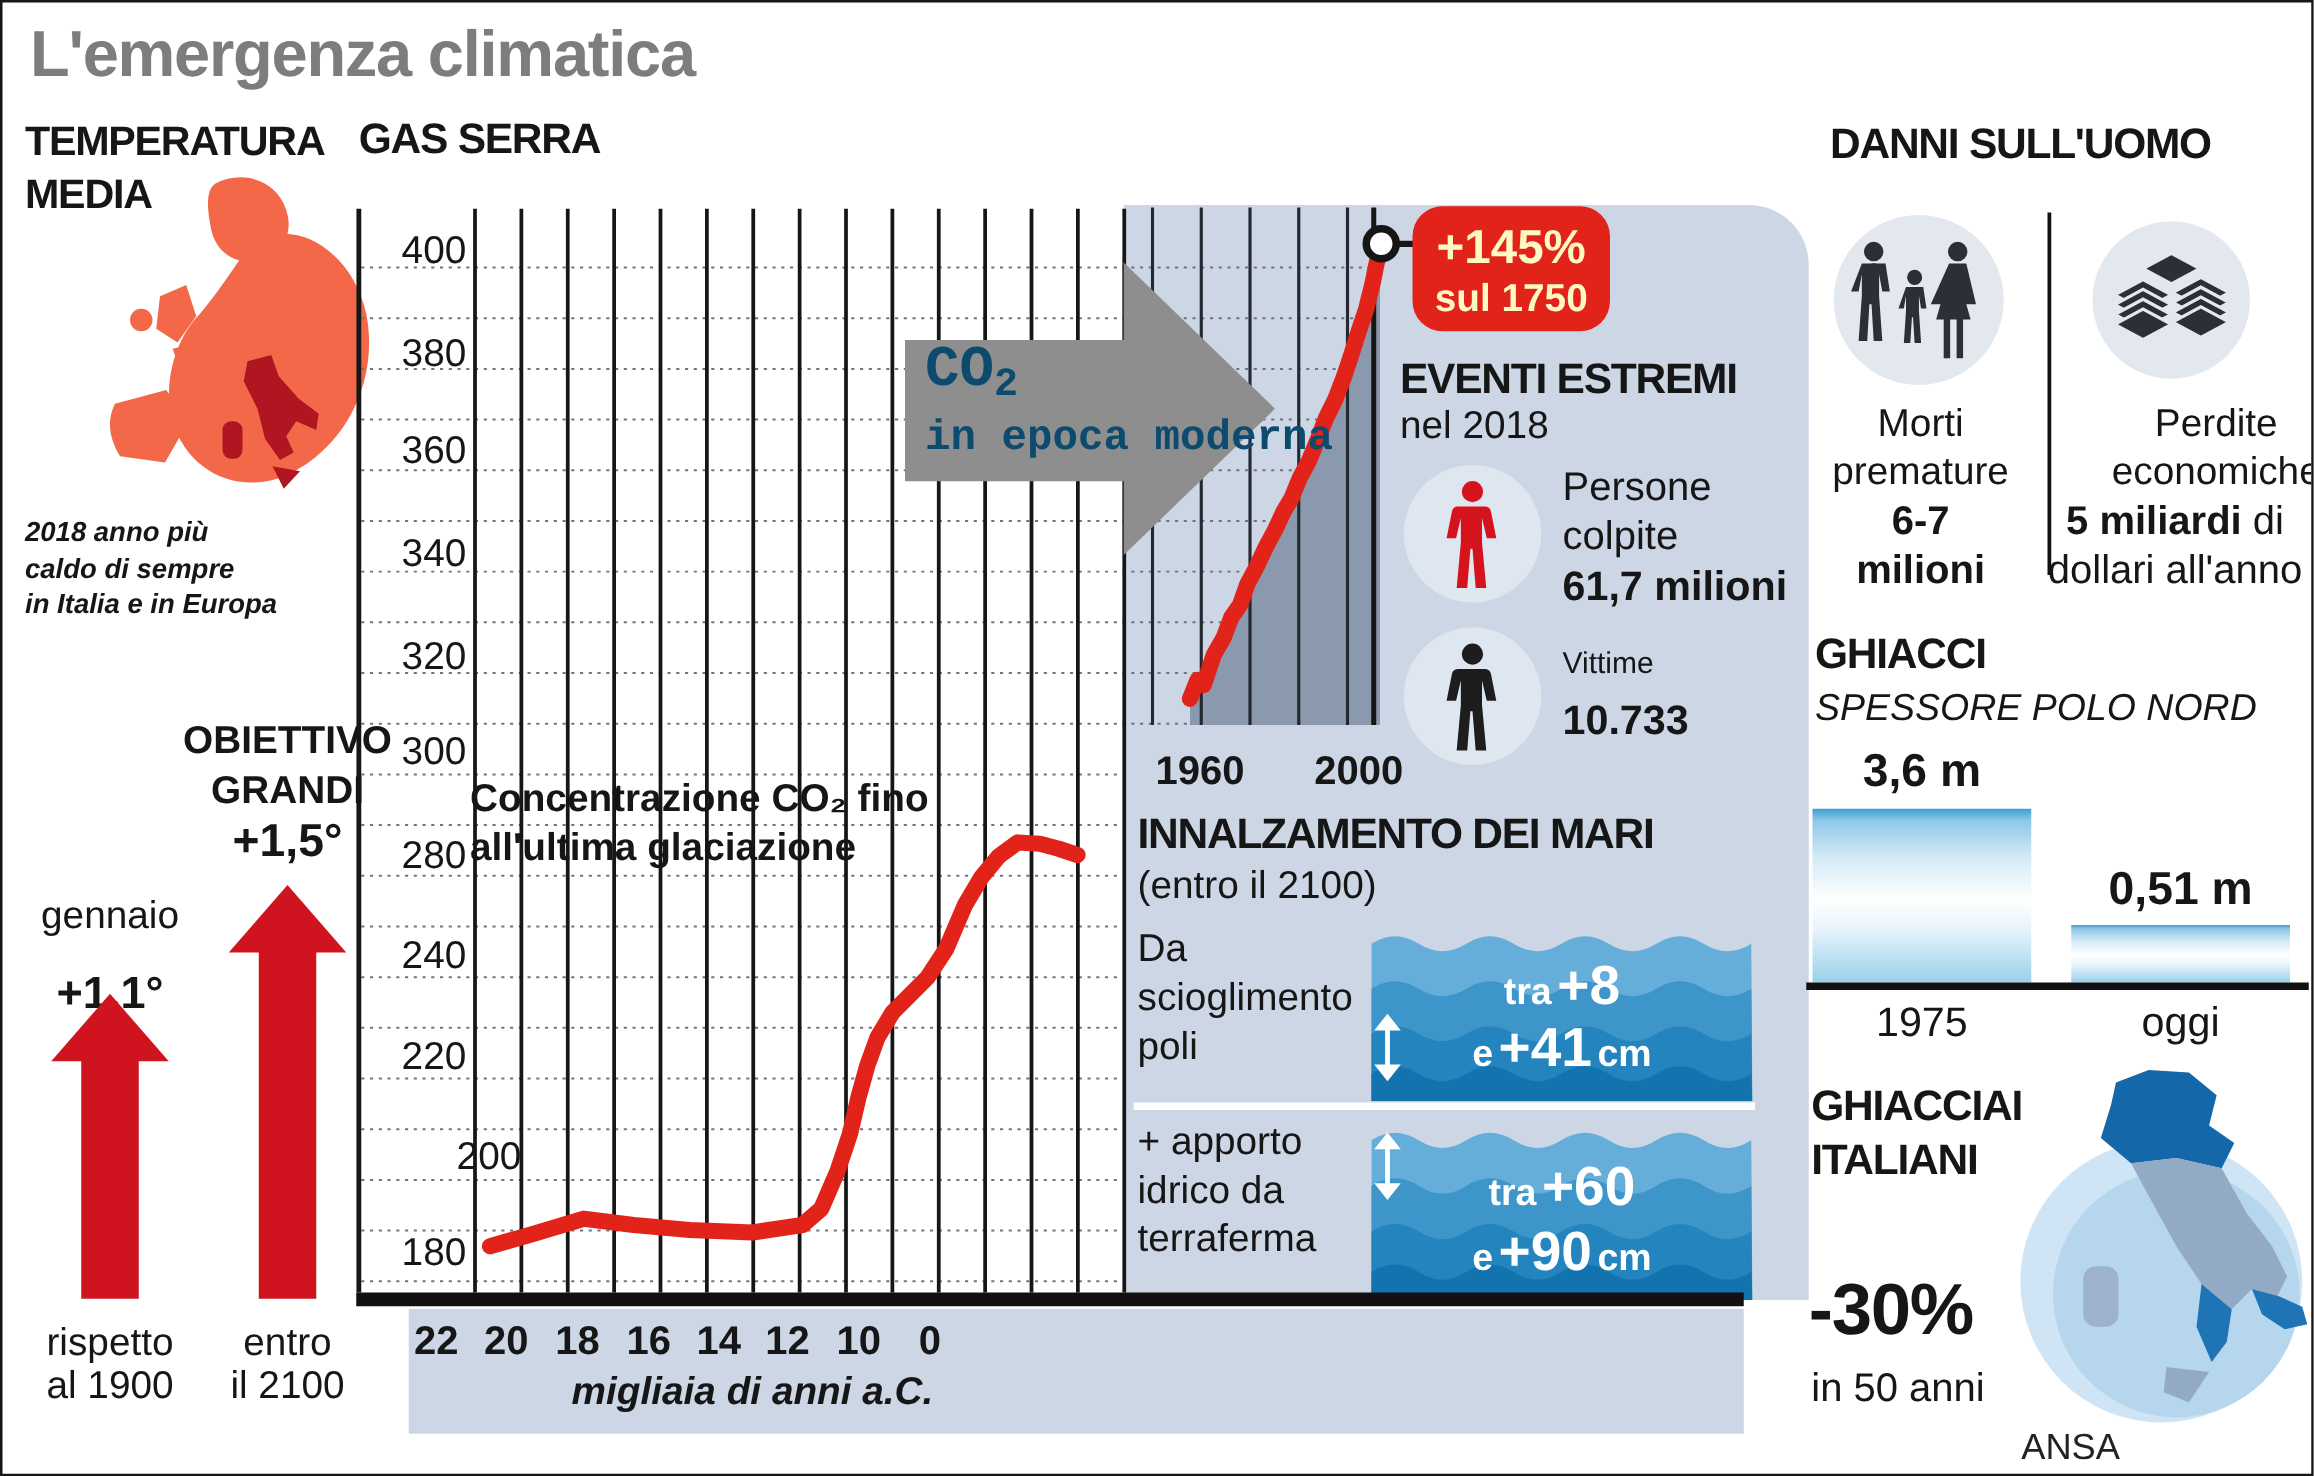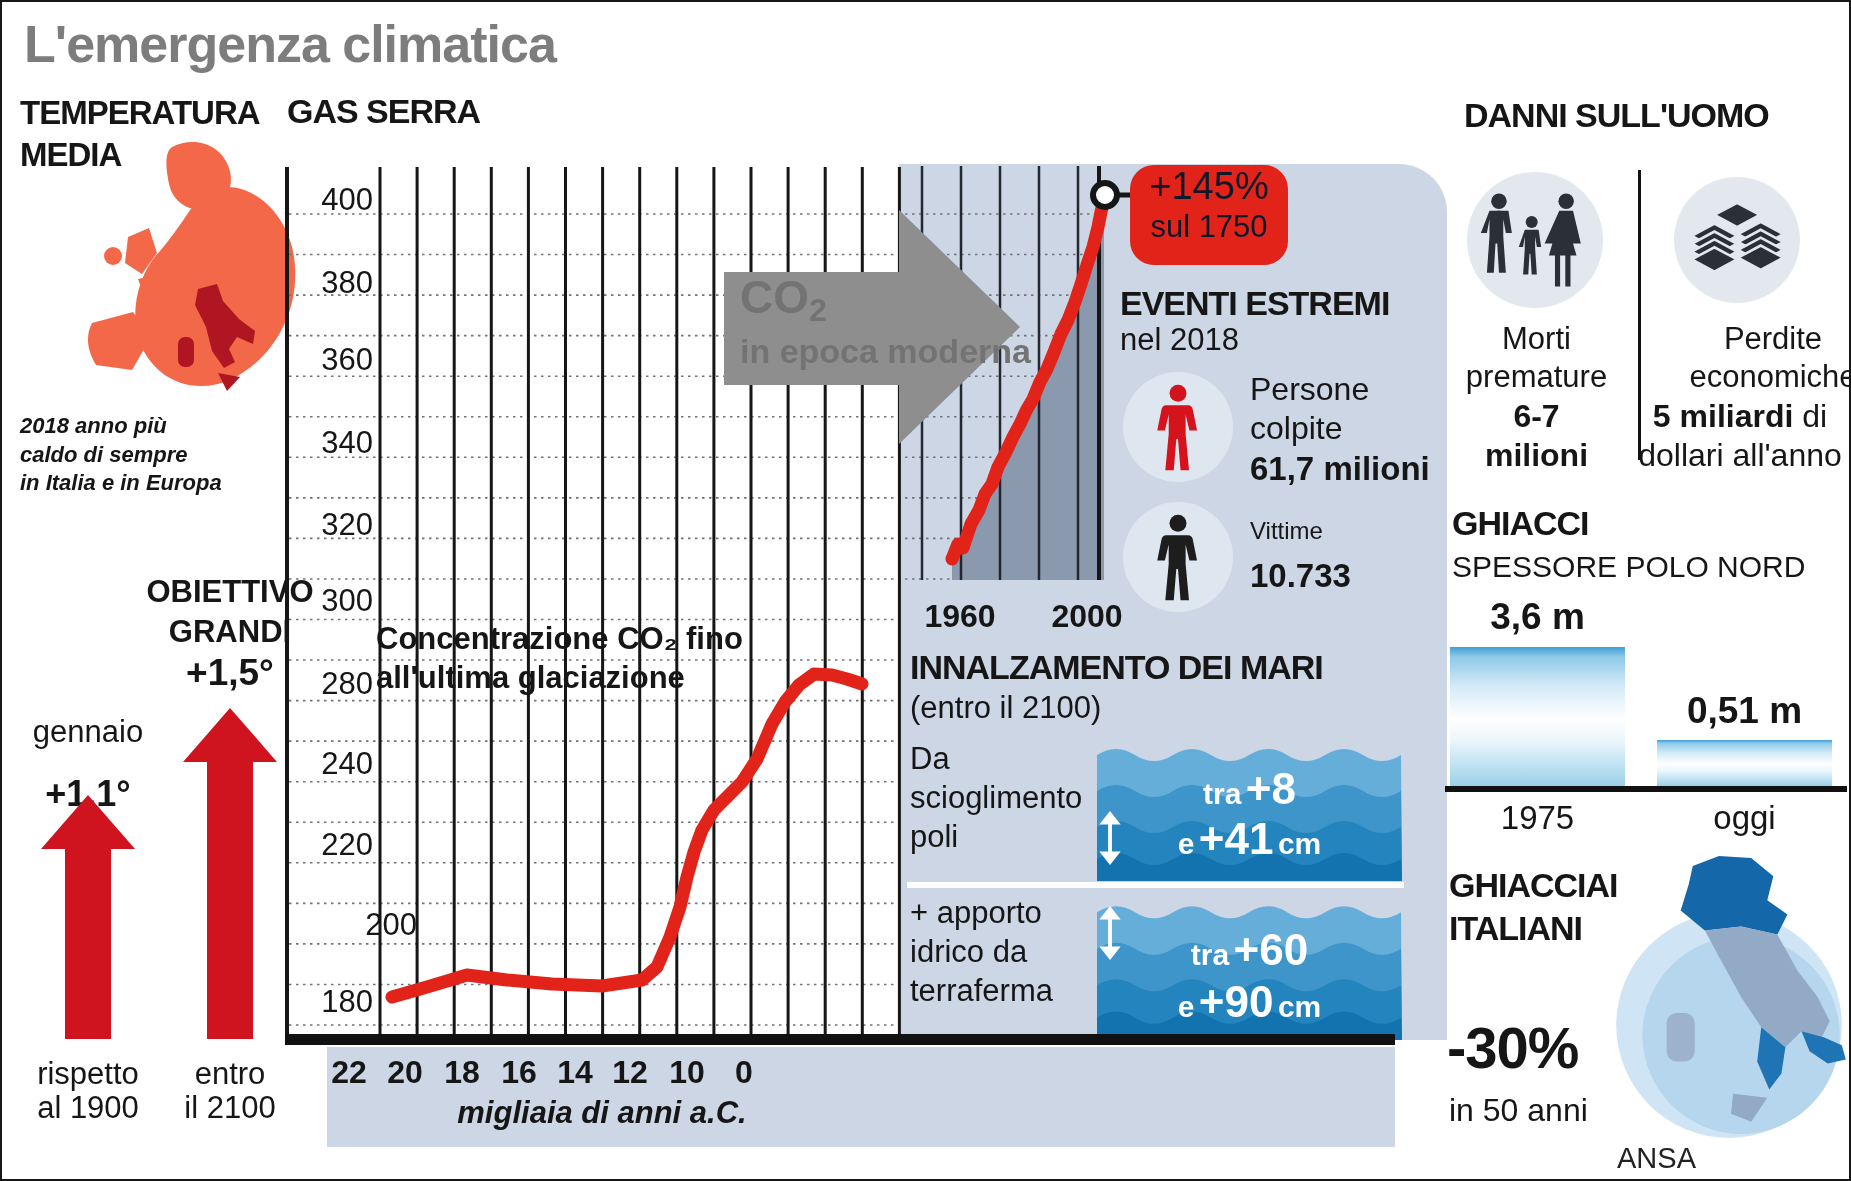--- a/index.html
+++ b/index.html
@@ -18,8 +18,8 @@
   .panel{background:#ccd6e4;}
   .white{color:#737373;}
   .badge{
-    background:#e2231a;color:#0f172a;border-radius:24px;text-align:center;
-    font-weight:normal;line-height:1.15;padding-top:0;box-sizing:border-box;
+    background:#e2231a;color:#fef9c3;border-radius:24px;text-align:center;
+    font-weight:bold;line-height:1.15;padding-top:12px;box-sizing:border-box;
   }
   .circle{border-radius:50%;}
   .seabox{position:absolute;overflow:hidden;}

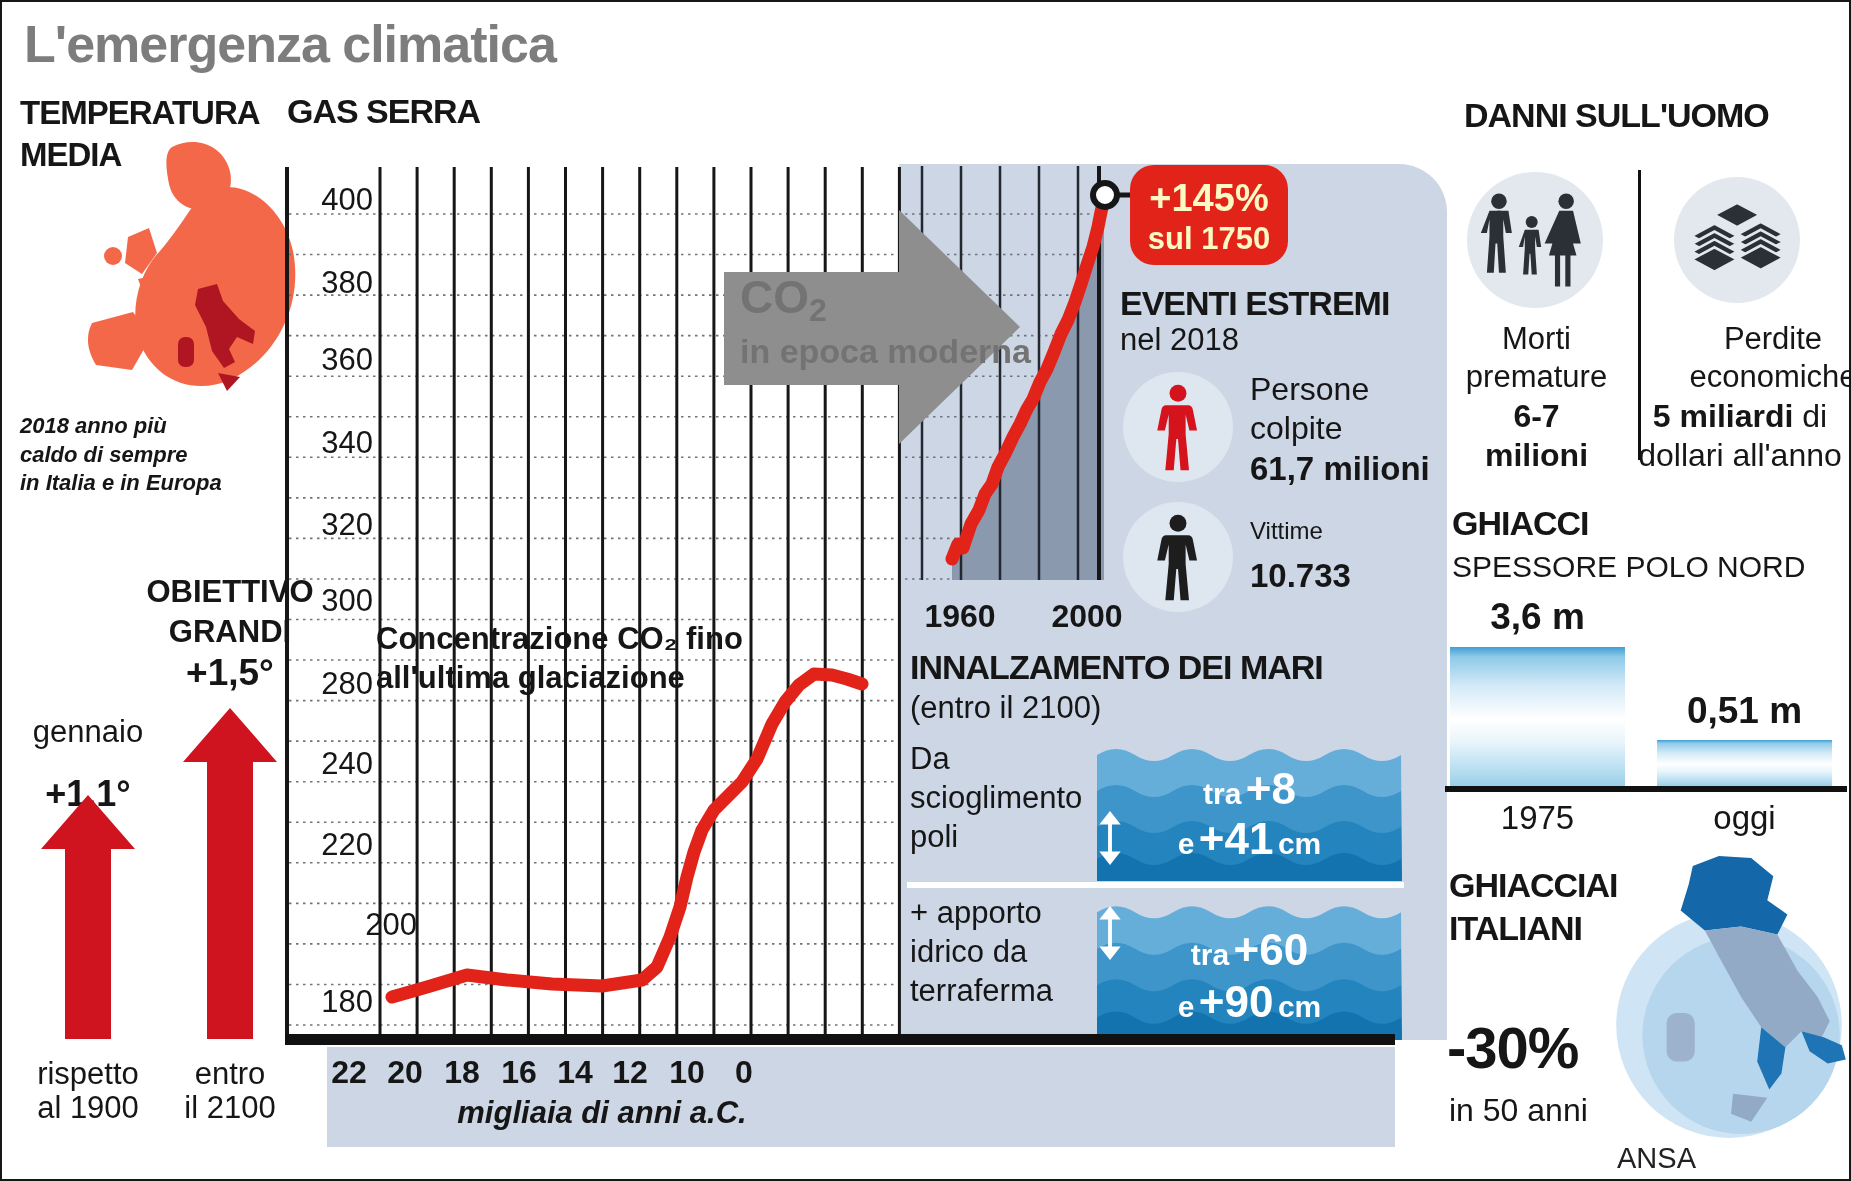--- a/index.html
+++ b/index.html
@@ -16,7 +16,7 @@
   .i{font-style:italic;}
   .hd{font-weight:bold;letter-spacing:-1px;}
   .panel{background:#ccd6e4;}
-  .white{color:#737373;}
+  .white{color:#0c4a6e;font-family:Liberation Mono, monospace;}
   .badge{
     background:#e2231a;color:#fef9c3;border-radius:24px;text-align:center;
     font-weight:bold;line-height:1.15;padding-top:12px;box-sizing:border-box;

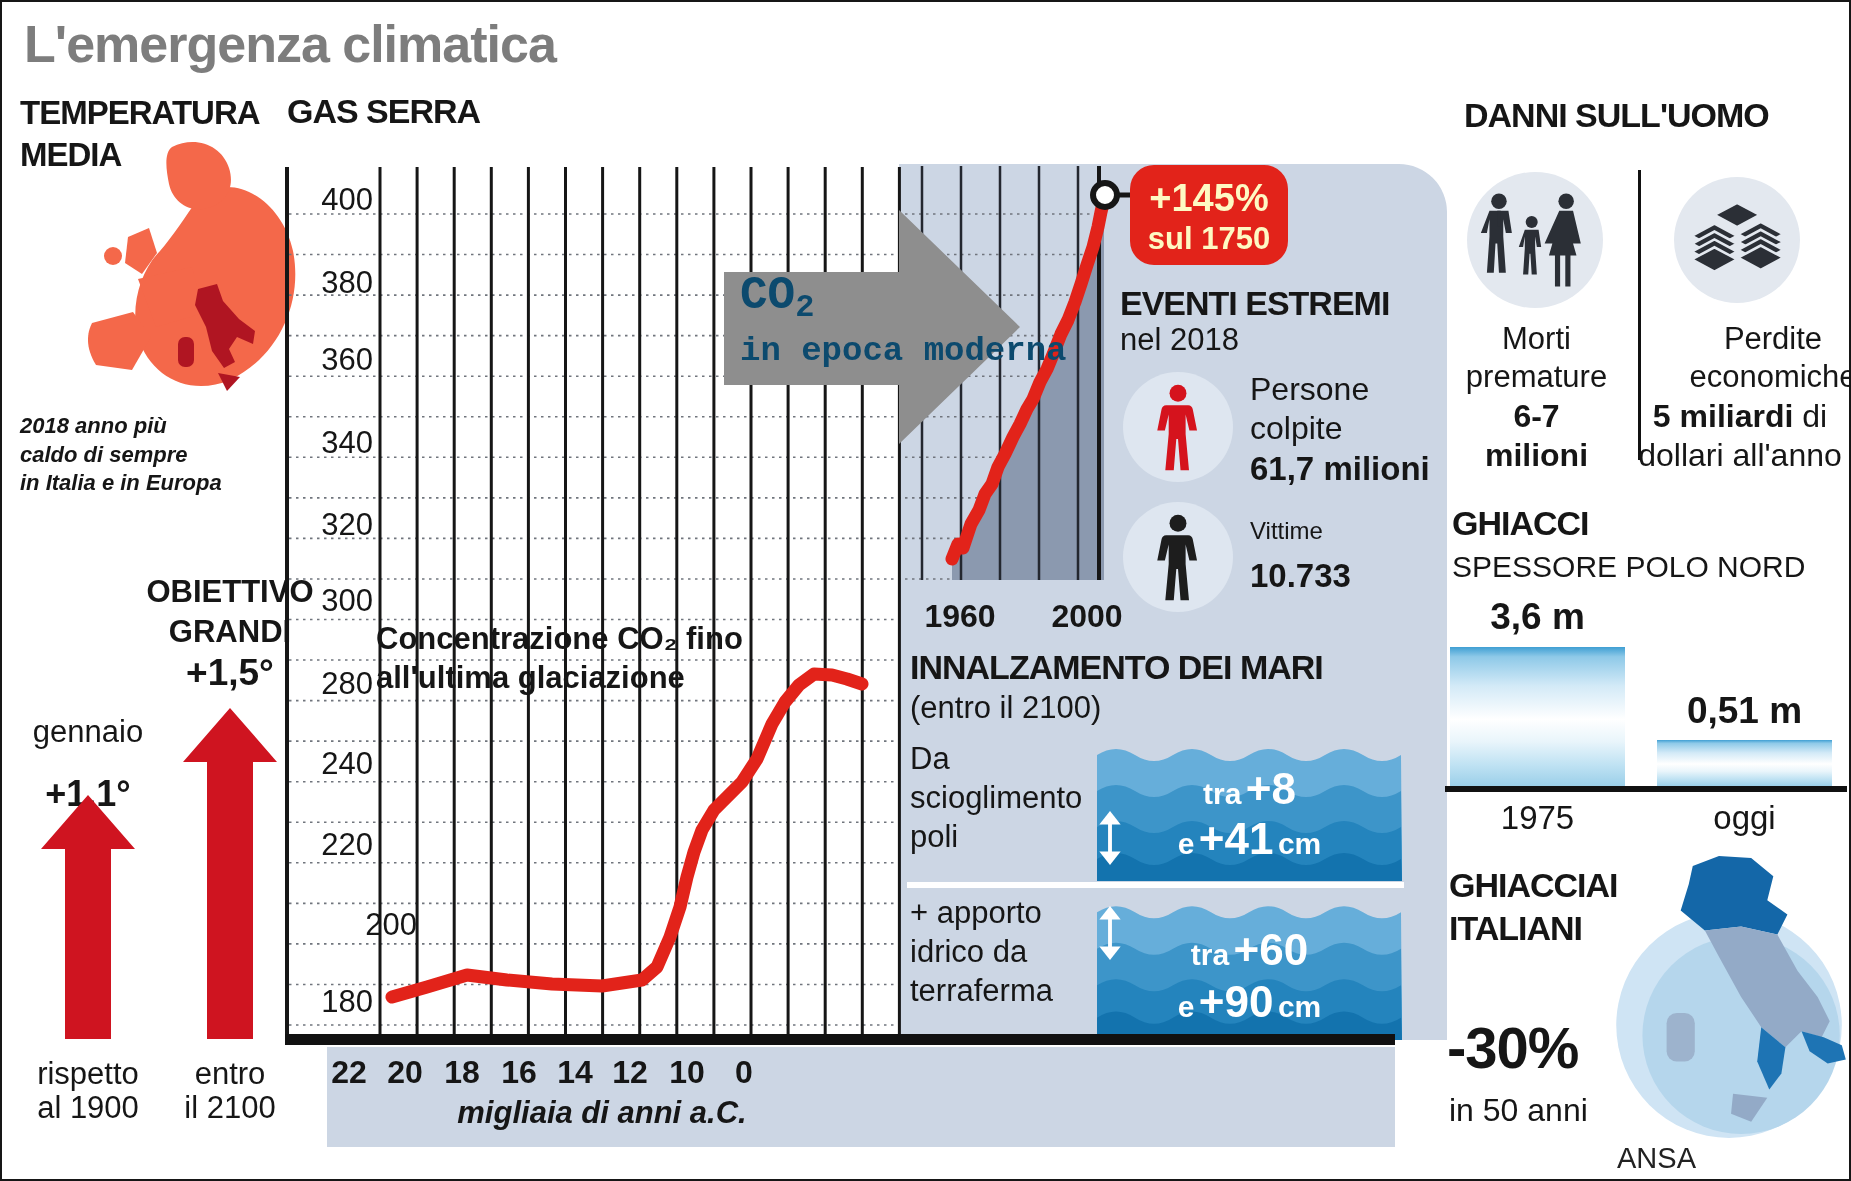--- a/index.html
+++ b/index.html
@@ -293,7 +293,7 @@
   </div>
 
   <div class="abs hd" style="left:1450px;top:502px;font-size:34px;">GHIACCI</div>
-  <div class="abs" style="left:1450px;top:548px;font-size:30px;">SPESSORE POLO NORD</div>
+  <div class="abs" style="left:1450px;top:548px;font-size:30px;font-style:italic;">SPESSORE POLO NORD</div>
 
   <div class="abs b ctr" style="left:1448px;top:594px;width:175px;font-size:37px;">3,6 m</div>
   <div class="icebar" style="left:1448px;top:645px;width:175px;height:139px;"></div>

